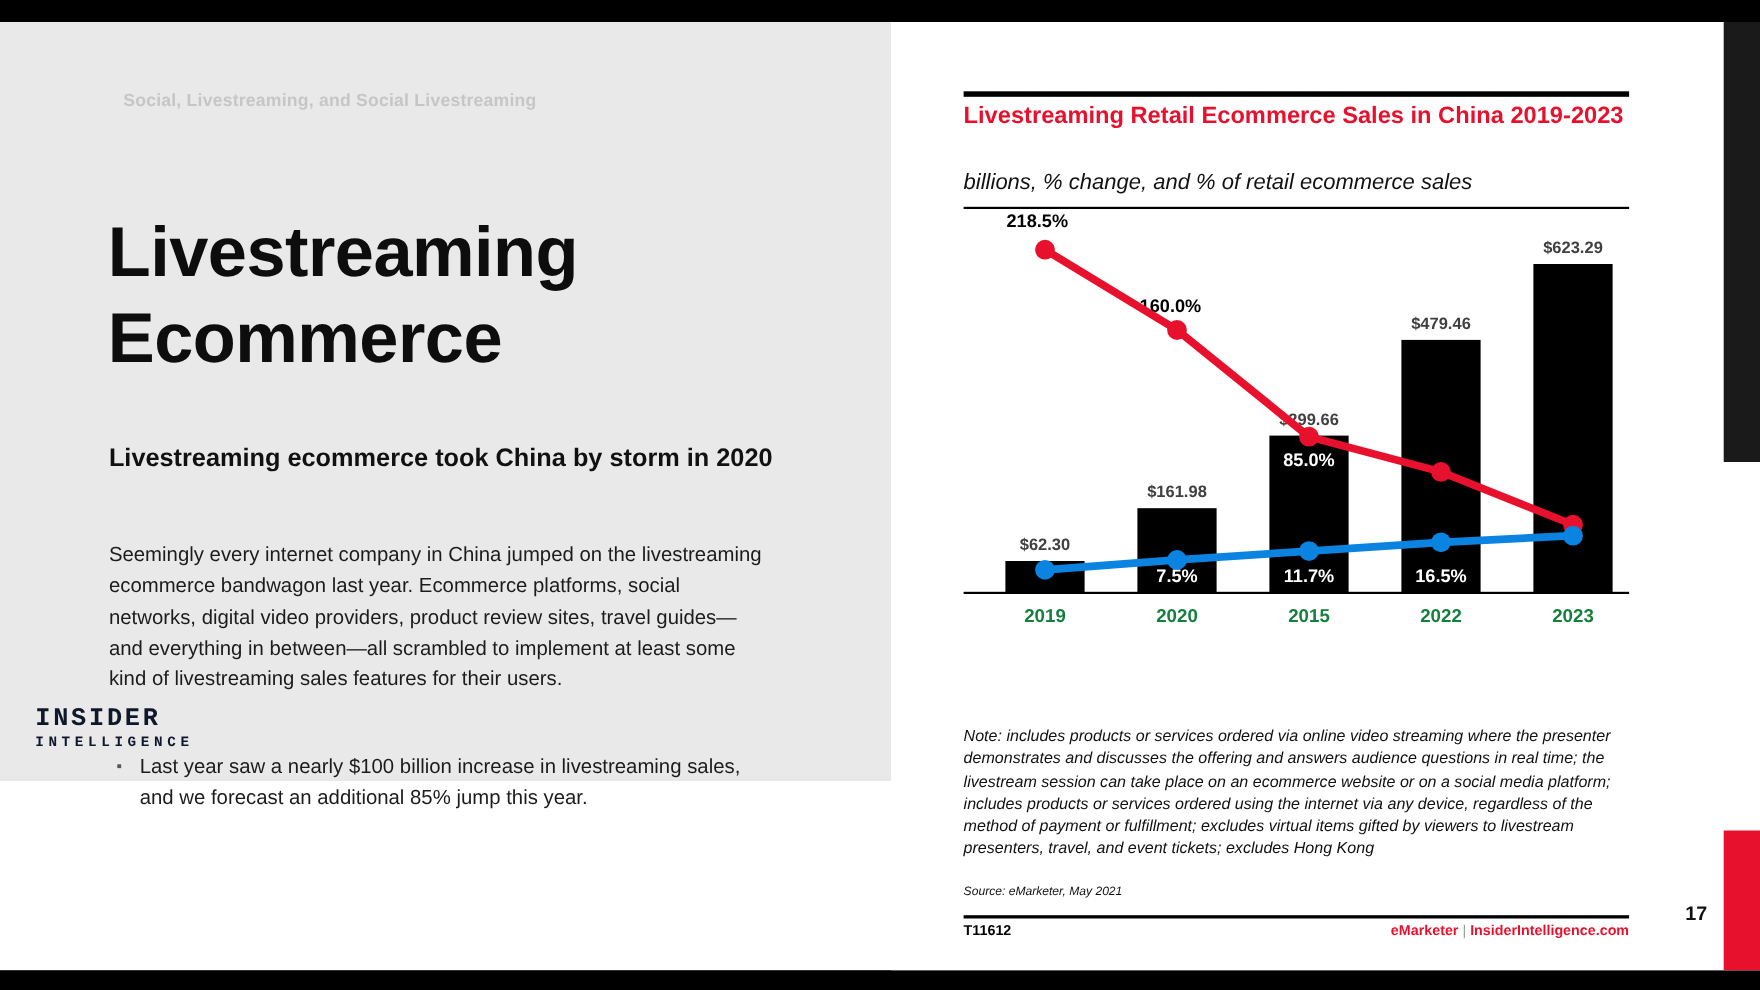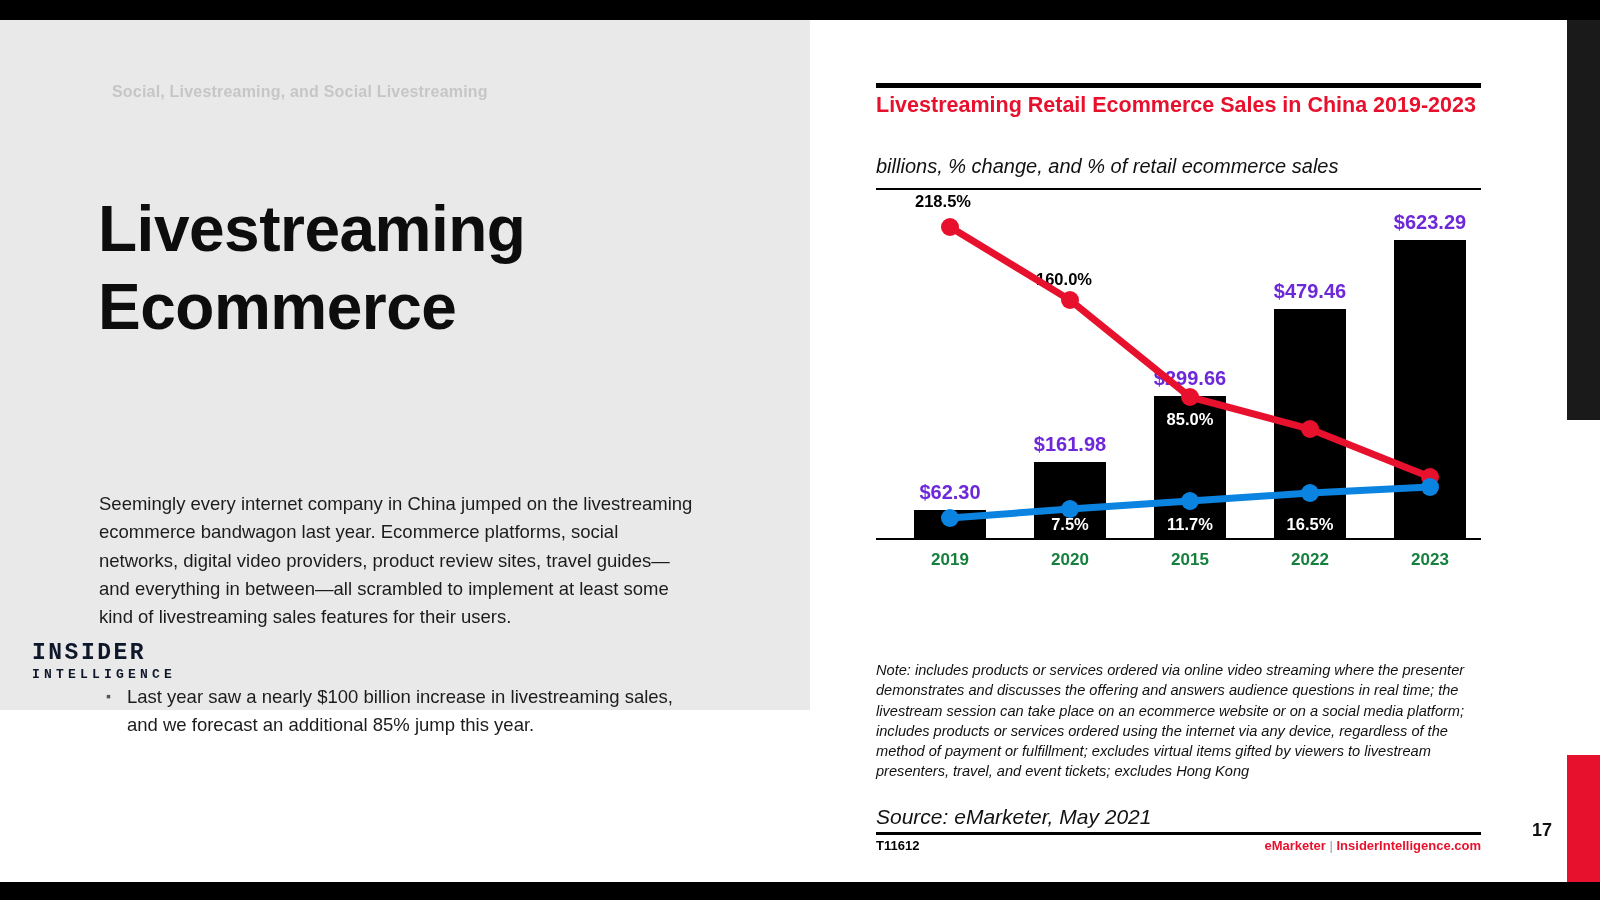--- a/index.html
+++ b/index.html
@@ -176,9 +176,9 @@
   }
   .bar-value {
     position: absolute;
-    font-size: 20px;
-    font-weight: bold;
-    color: #6d28d9;
+    font-size: 15px;
+    font-weight: bold;
+    color: #404040;
     text-align: center;
     width: 110px;
   }

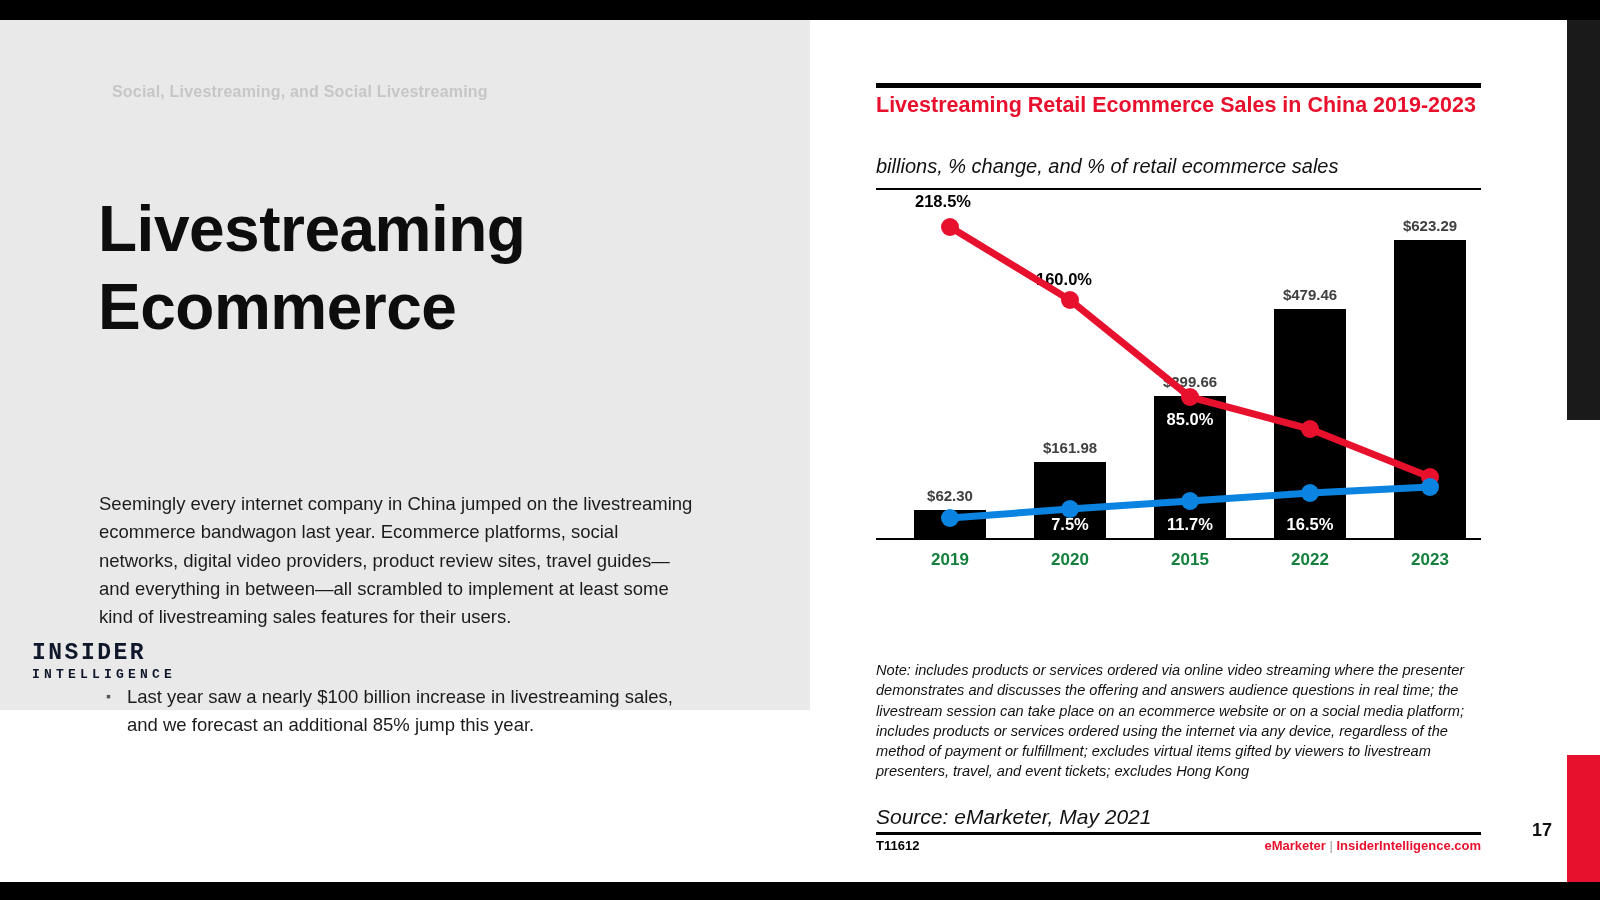--- a/index.html
+++ b/index.html
@@ -303,6 +303,7 @@
   <div class="left-panel">
     <div class="eyebrow">Social, Livestreaming, and Social Livestreaming</div>
     <div class="big-title">Livestreaming Ecommerce</div>
+    <div class="subhead">Livestreaming ecommerce took China by storm in 2020</div>
     <div class="body-copy">Seemingly every internet company in China jumped on the livestreaming ecommerce bandwagon last year. Ecommerce platforms, social networks, digital video providers, product review sites, travel guides—and everything in between—all scrambled to implement at least some kind of livestreaming sales features for their users.</div>
     <div class="bullet-list">
       <div class="bullet-row">

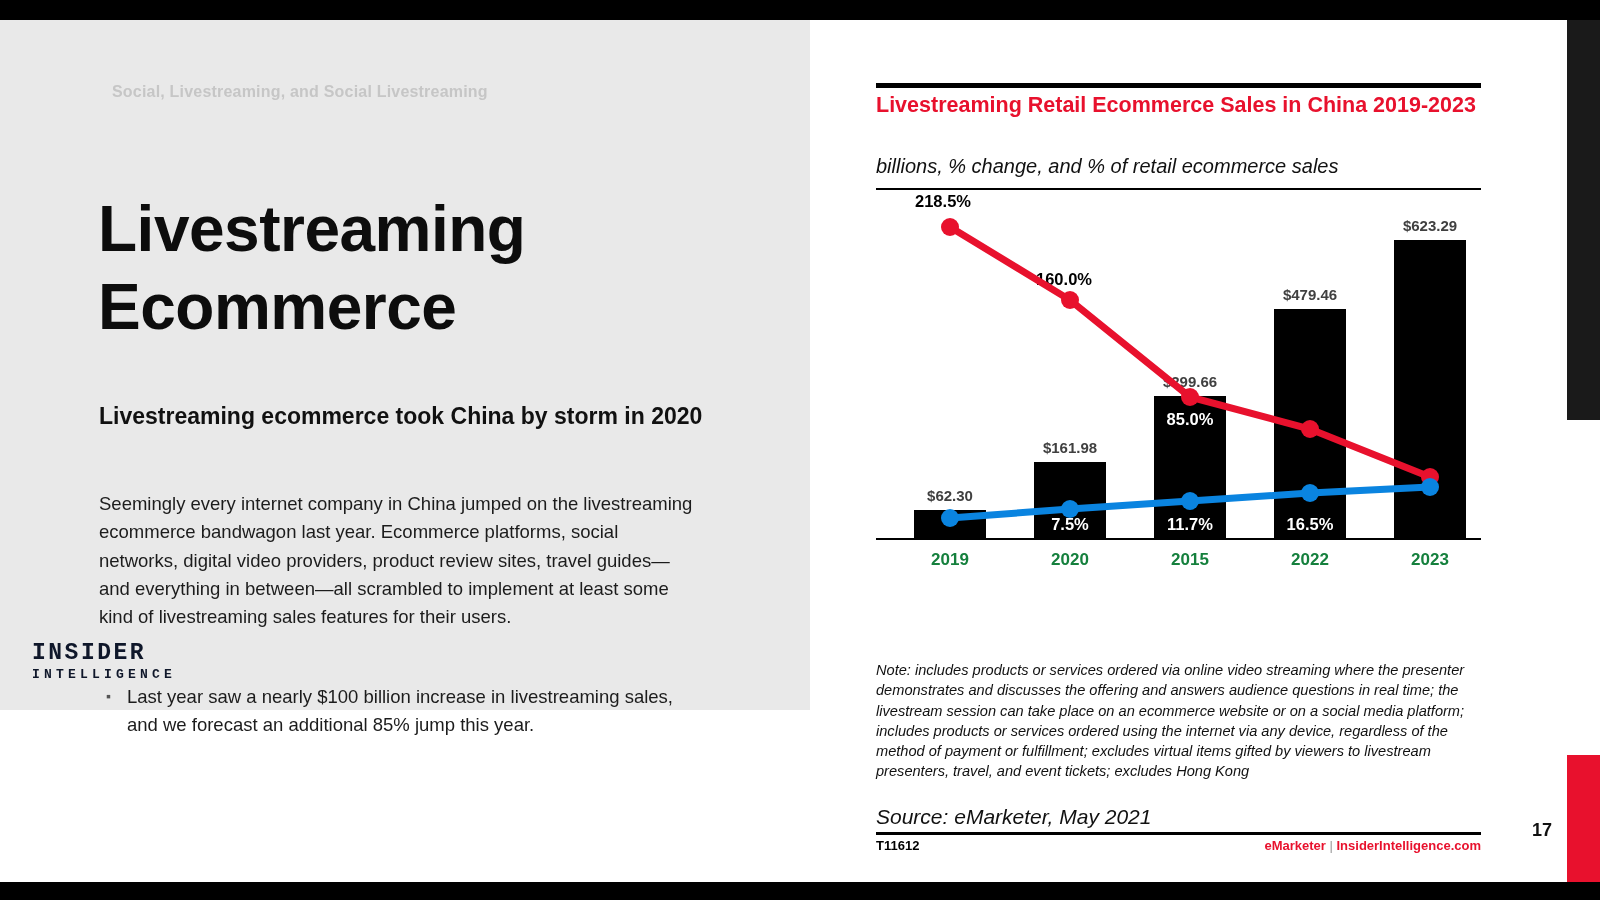--- a/index.html
+++ b/index.html
@@ -259,7 +259,7 @@
     position: absolute;
     left: 66px; top: 785px;
     width: 608px;
-    font-size: 21px;
+    font-size: 11px;
     font-style: italic;
     color: #111111;
   }

